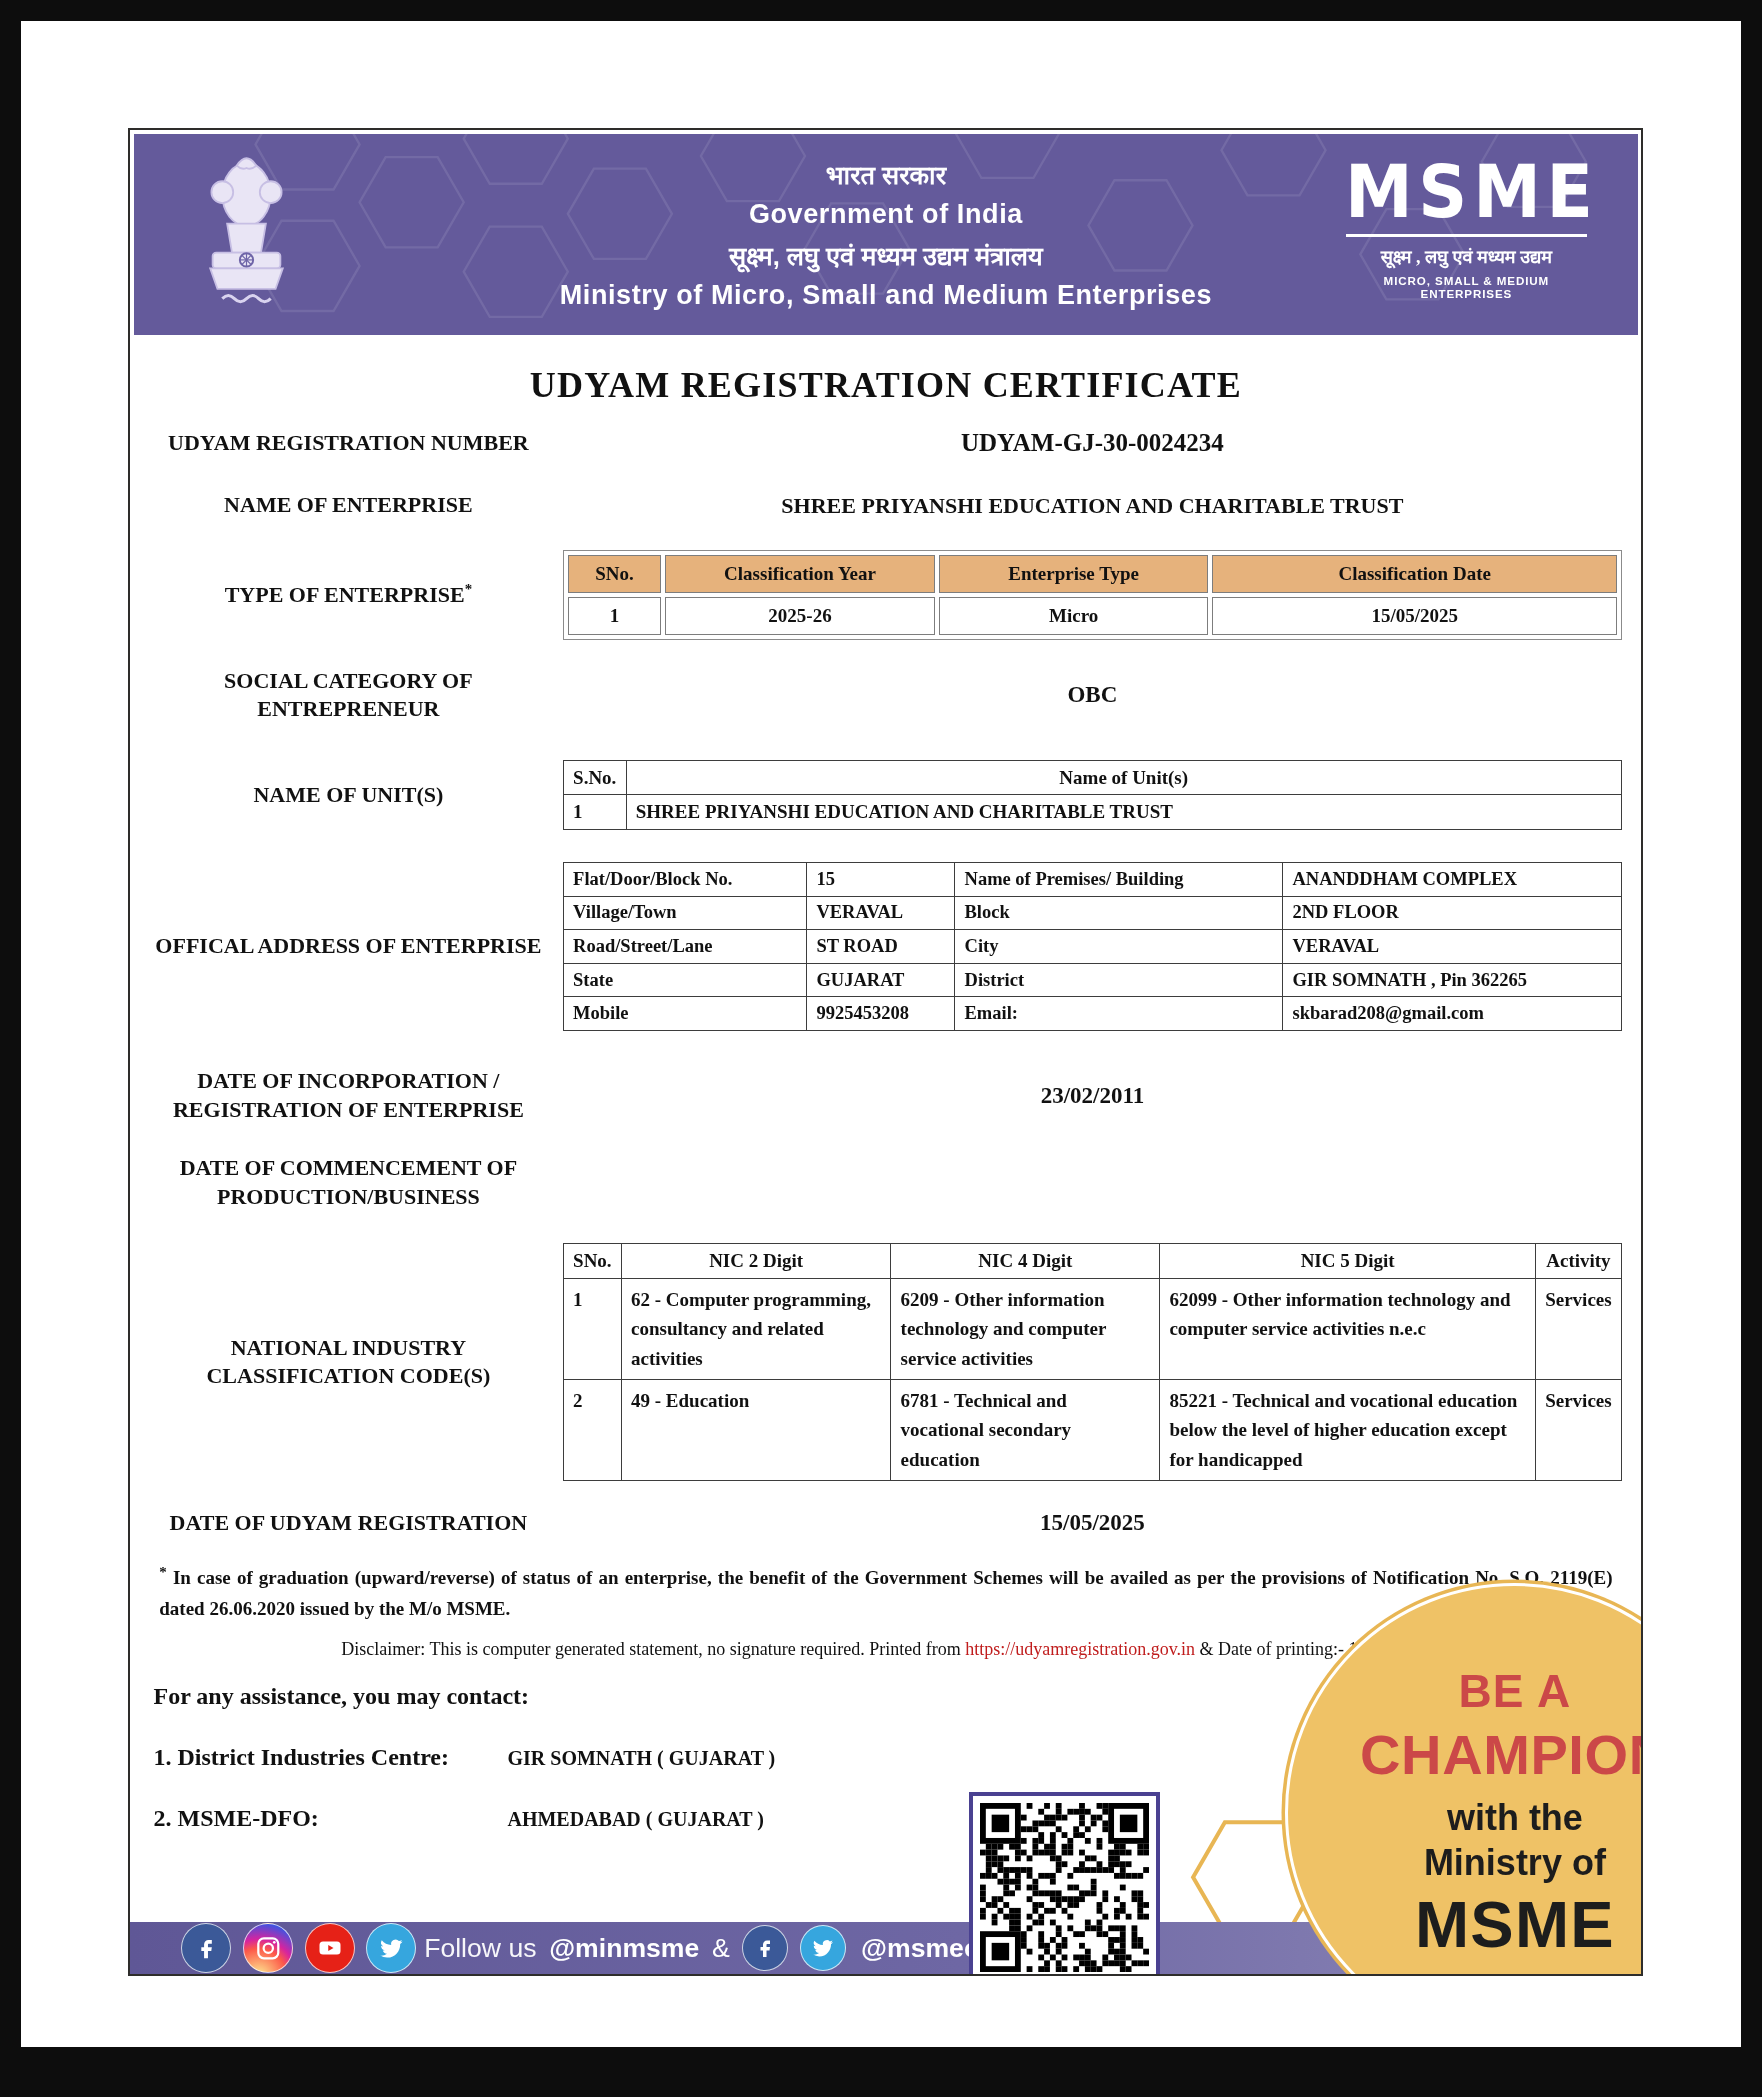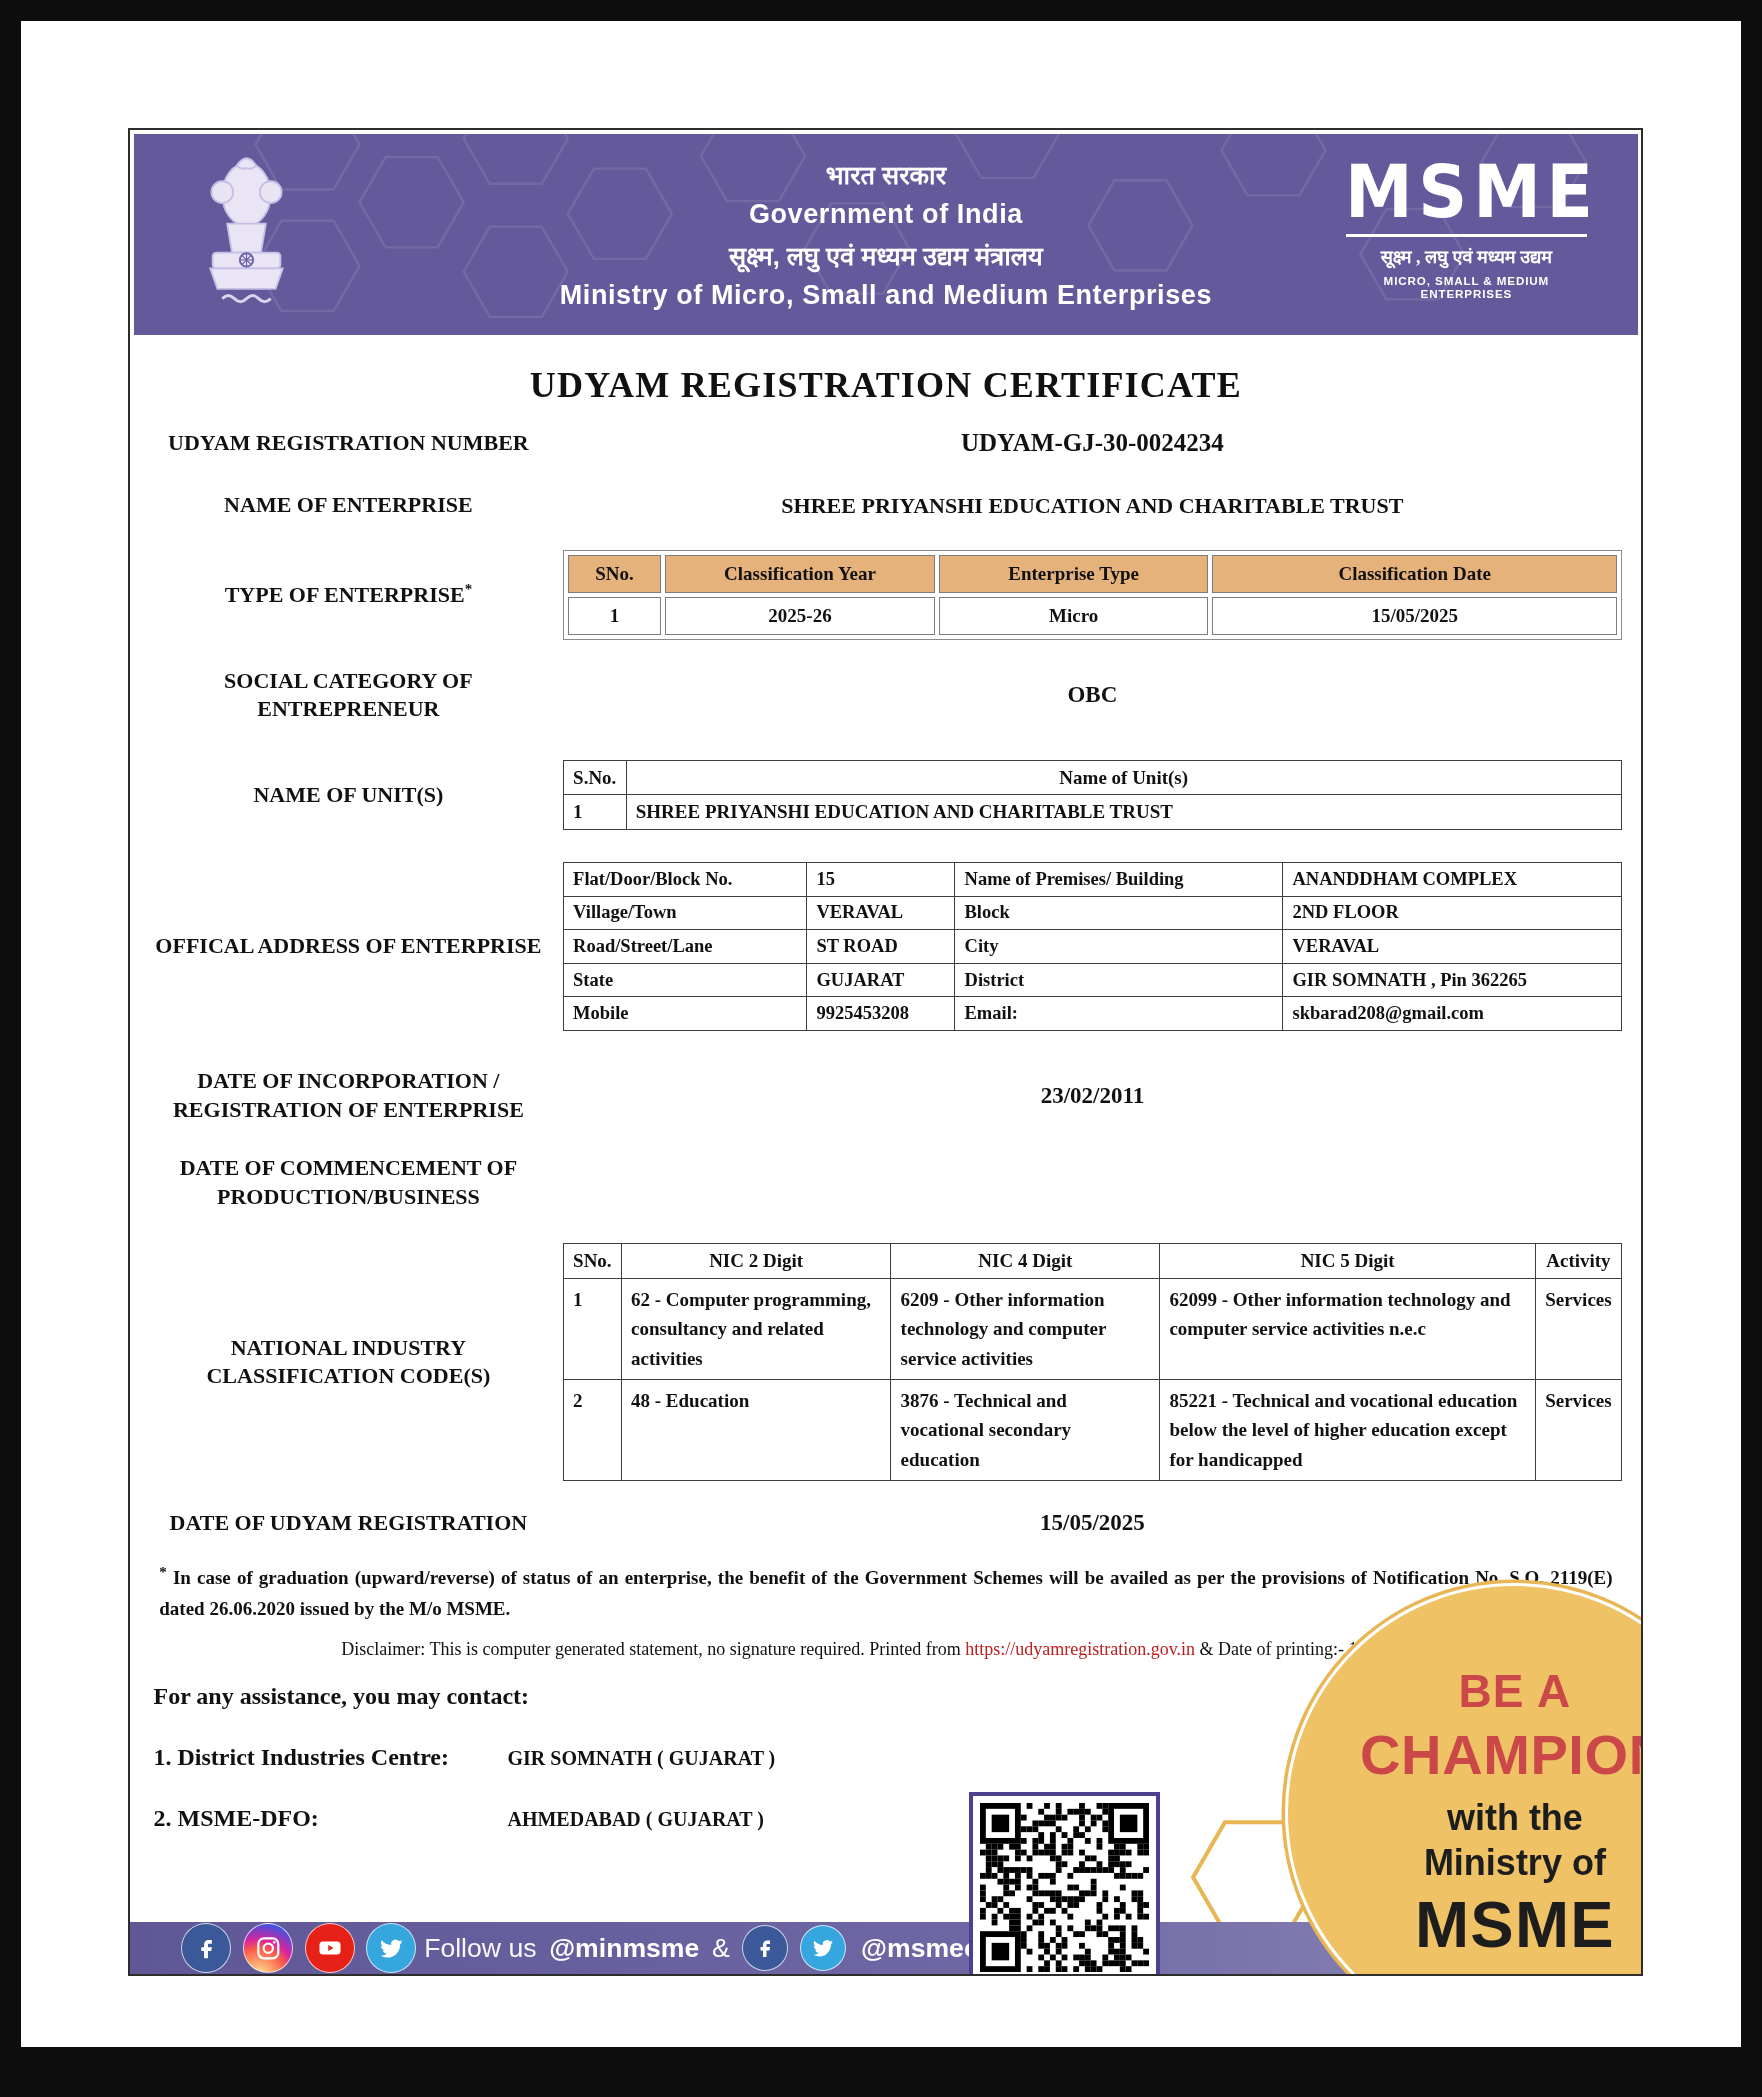--- a/index.html
+++ b/index.html
@@ -312,7 +312,7 @@
           </tr>
           <tr>
             <td>2</td>
-            <td>48 - Education</td>
+            <td>49 - Education</td>
             <td>3876 - Technical and vocational secondary education</td>
             <td>85221 - Technical and vocational education below the level of higher education except for handicapped</td>
             <td>Services</td>

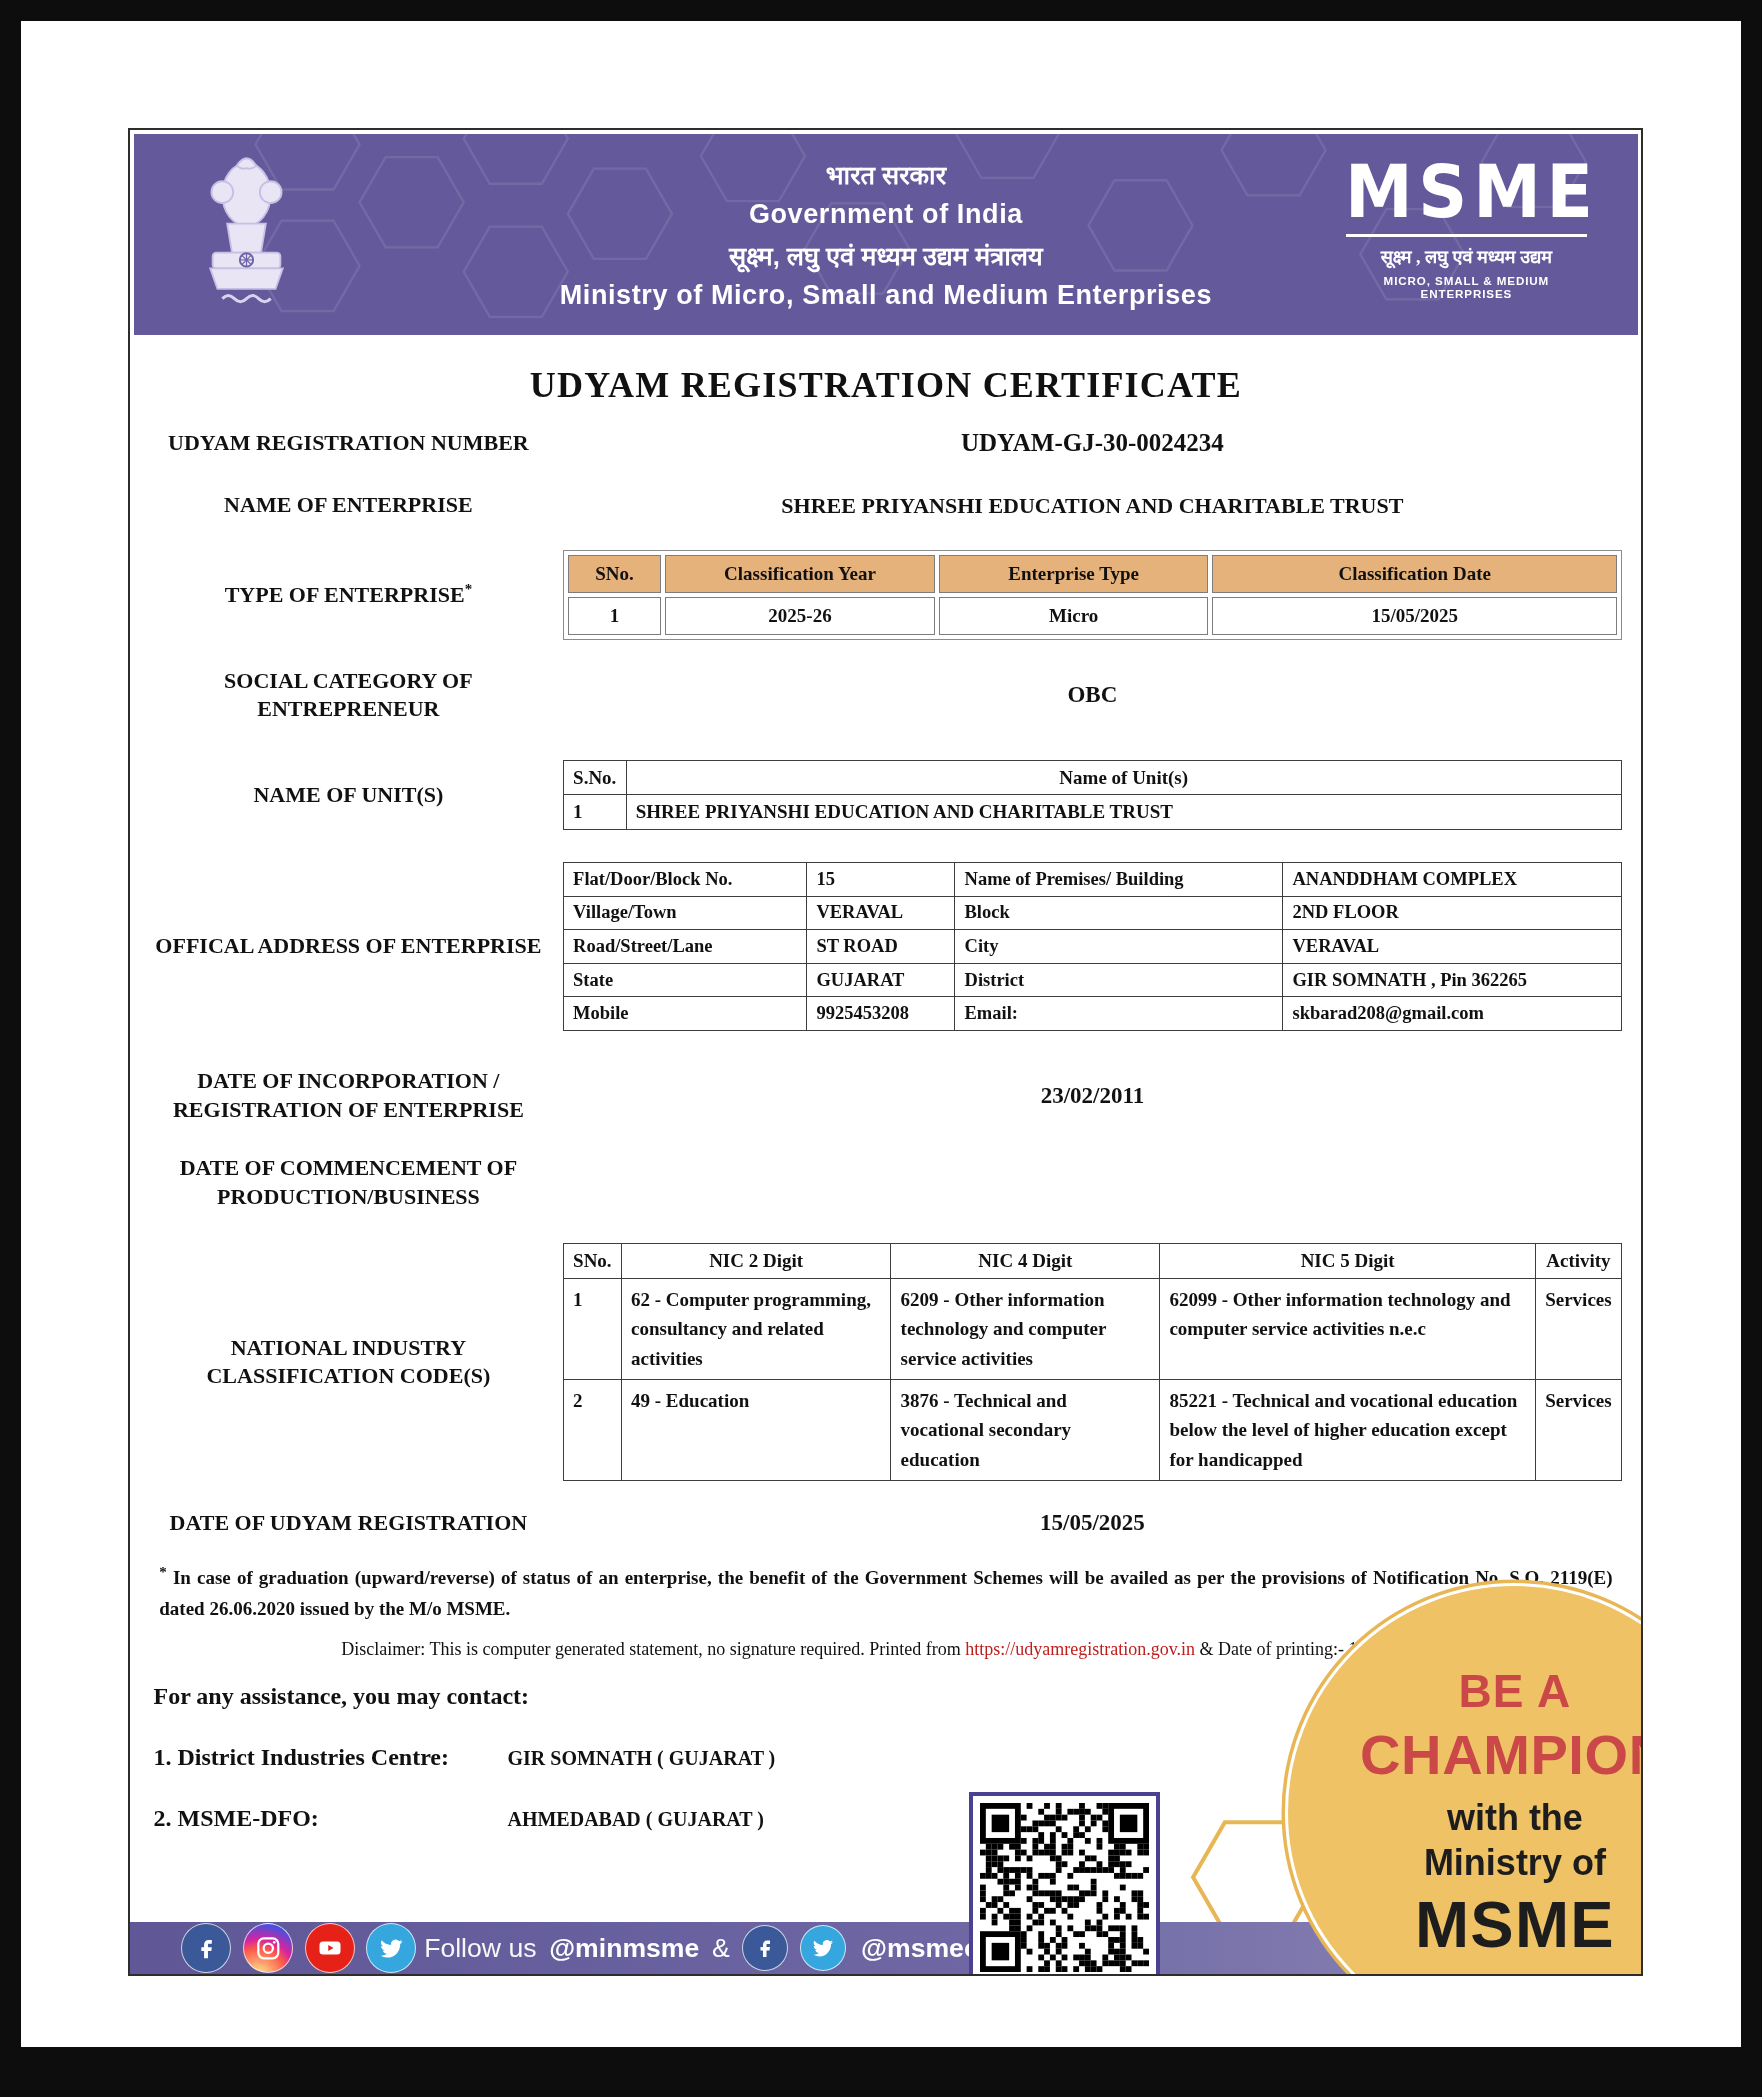--- a/index.html
+++ b/index.html
@@ -313,7 +313,7 @@
           <tr>
             <td>2</td>
             <td>49 - Education</td>
-            <td>3876 - Technical and vocational secondary education</td>
+            <td>6781 - Technical and vocational secondary education</td>
             <td>85221 - Technical and vocational education below the level of higher education except for handicapped</td>
             <td>Services</td>
           </tr>

